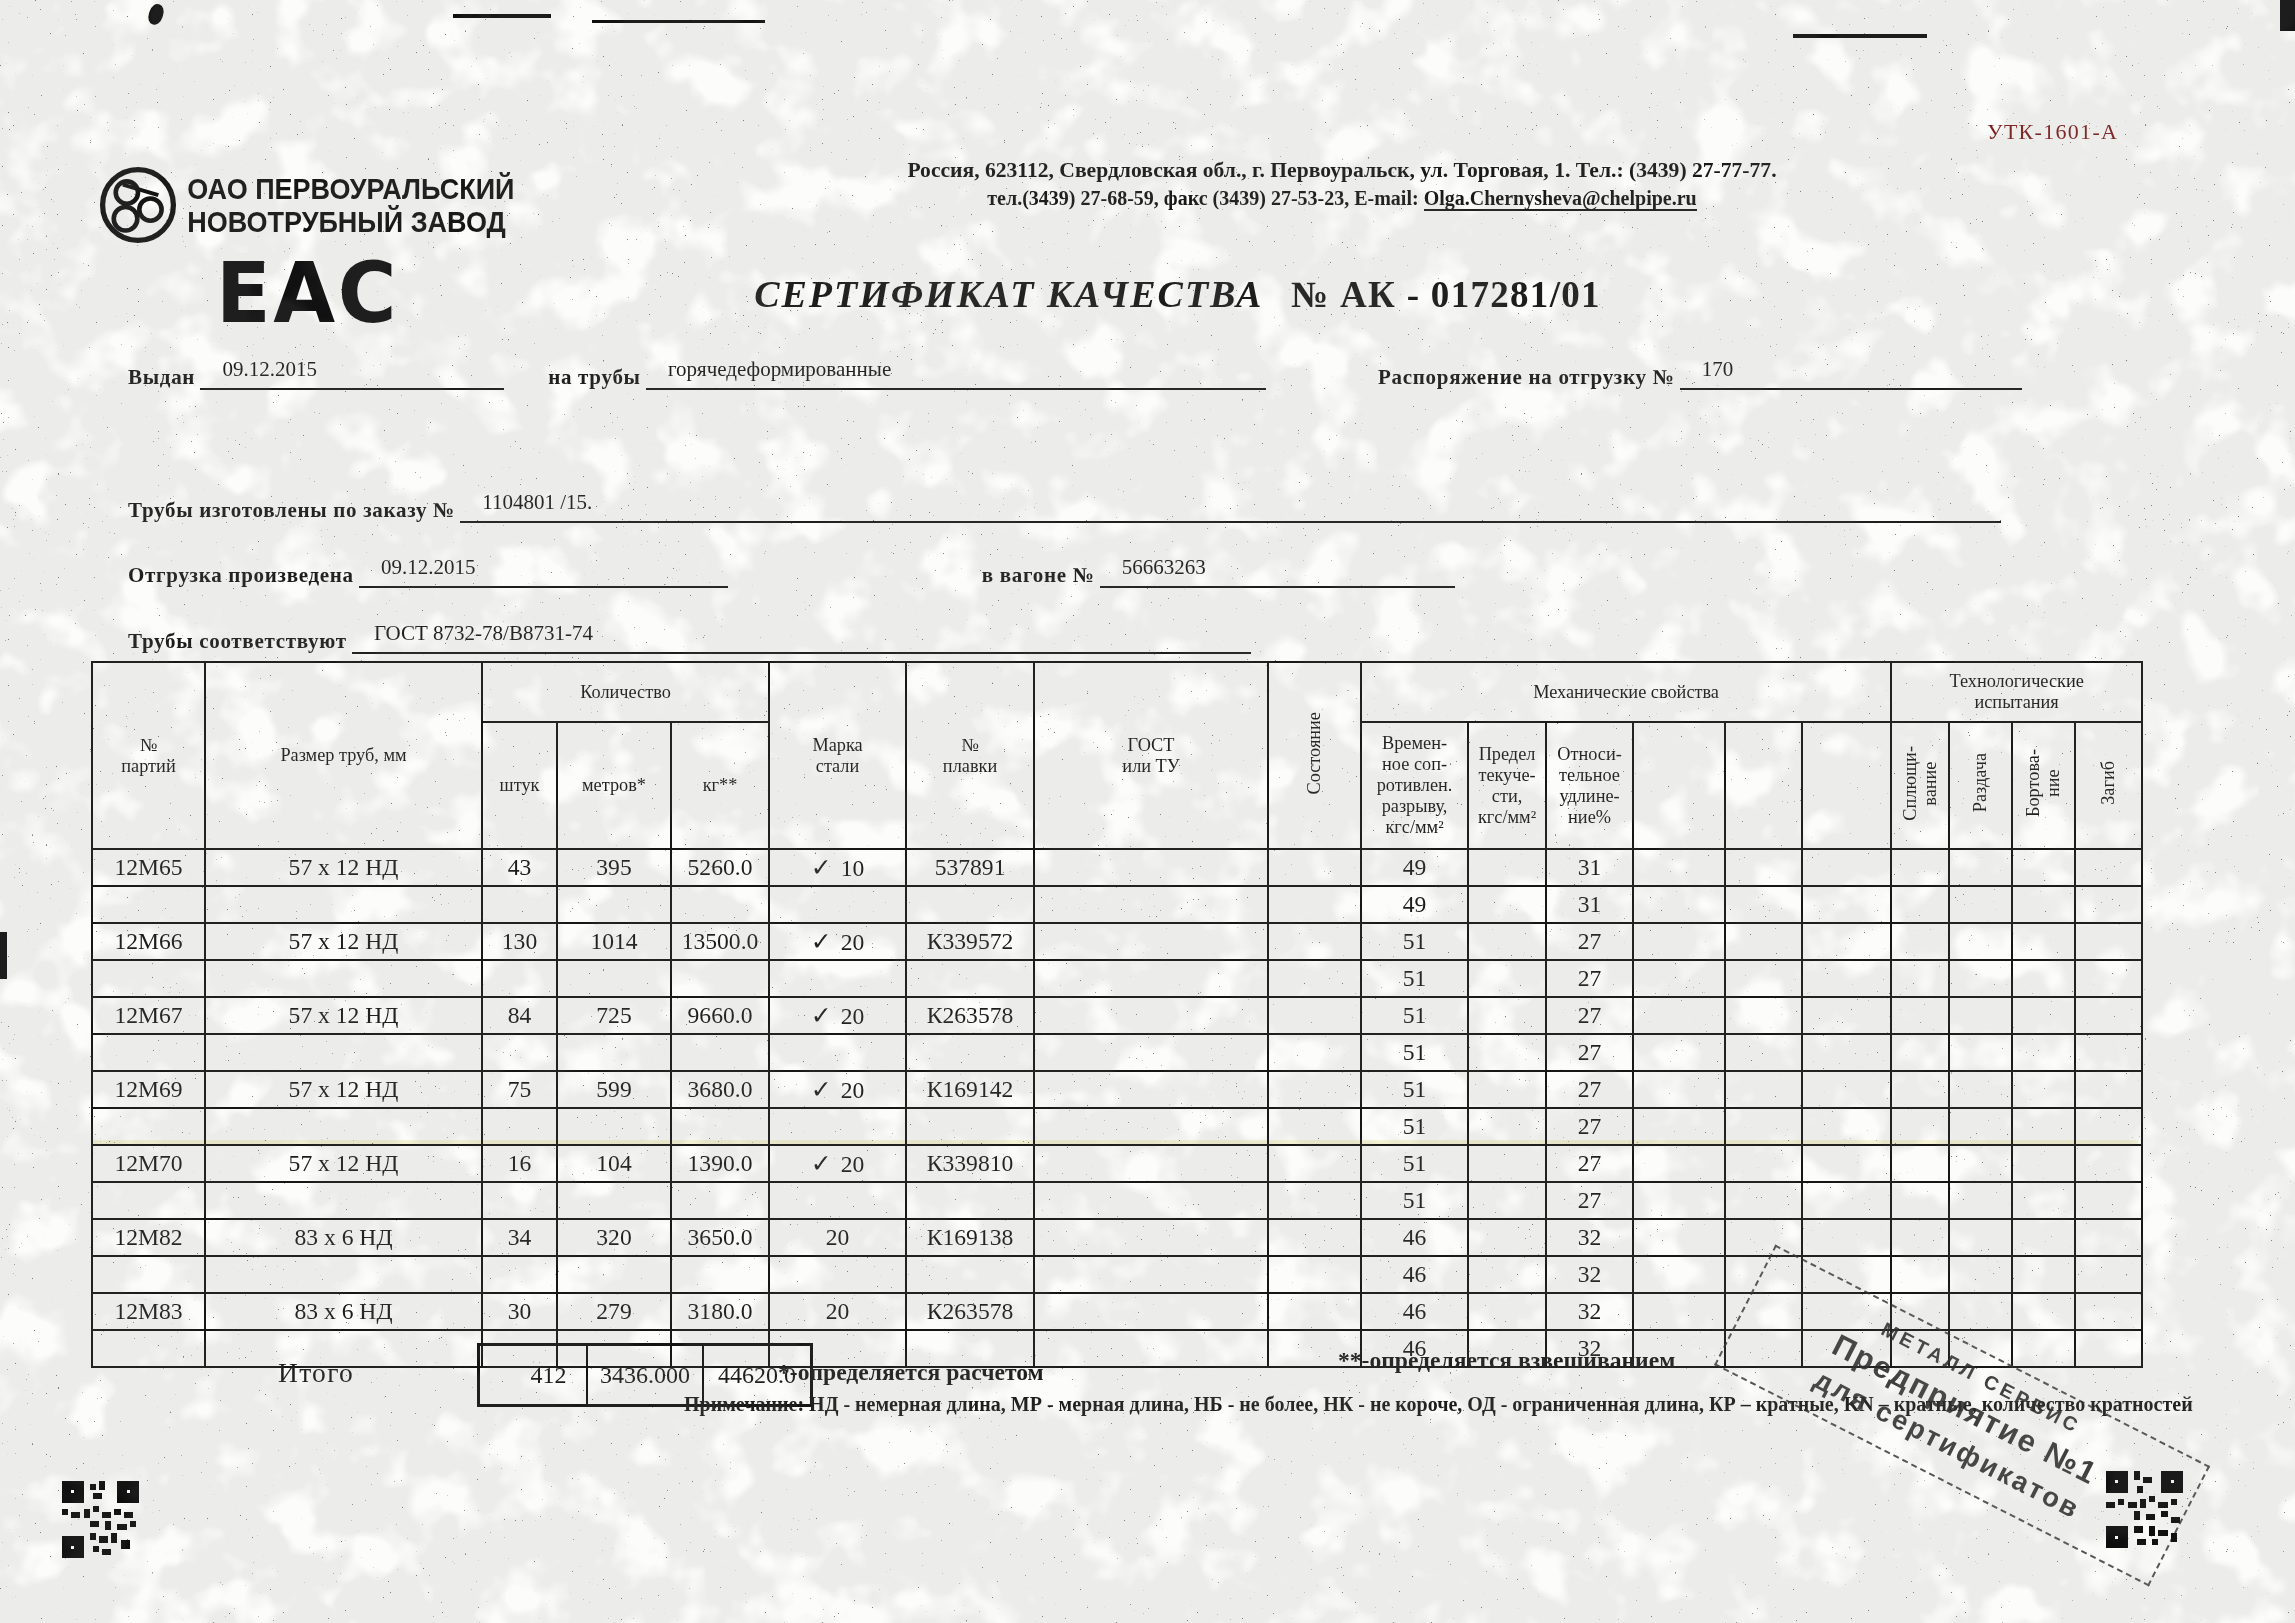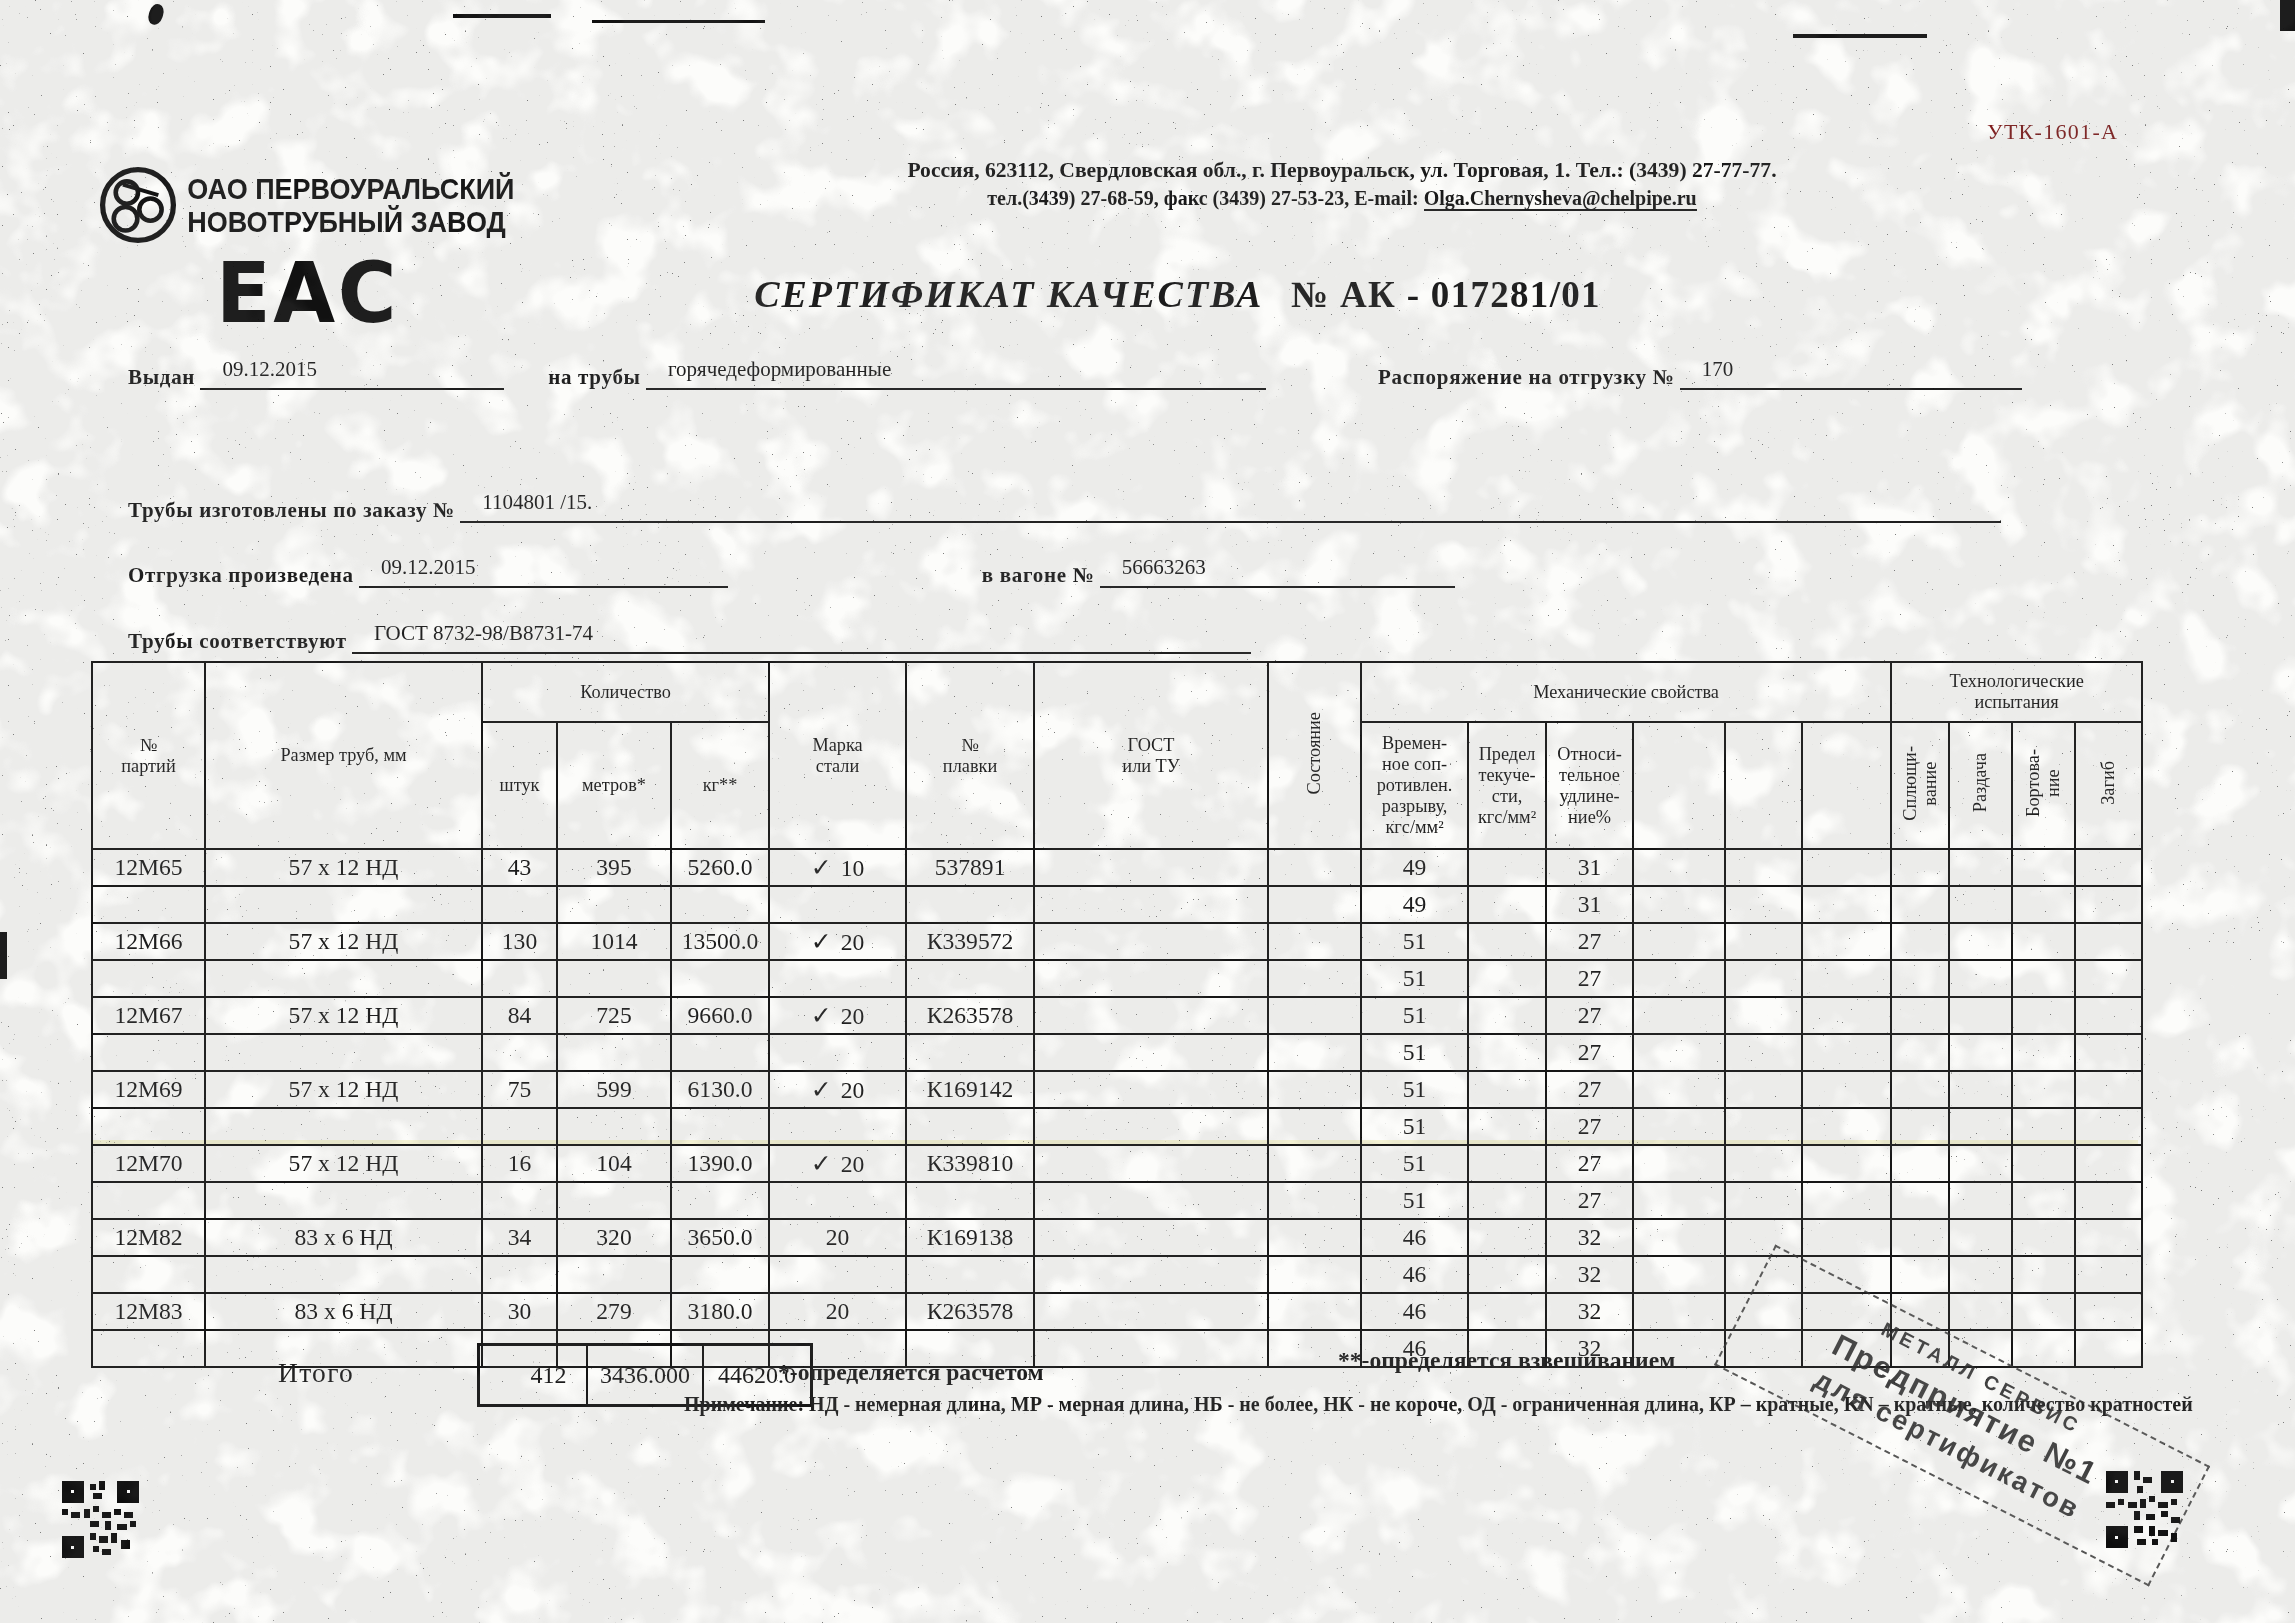--- a/index.html
+++ b/index.html
@@ -125,7 +125,7 @@
 
   <div class="abs fl" style="left:128px;top:621px;">
     <span class="lab">Трубы соответствуют</span>
-    <span class="uv" style="width:871px;">ГОСТ 8732-98/В8731-74</span>
+    <span class="uv" style="width:871px;">ГОСТ 8732-78/В8731-74</span>
   </div>
 
   <div class="abs" style="left:91px;top:661px;">

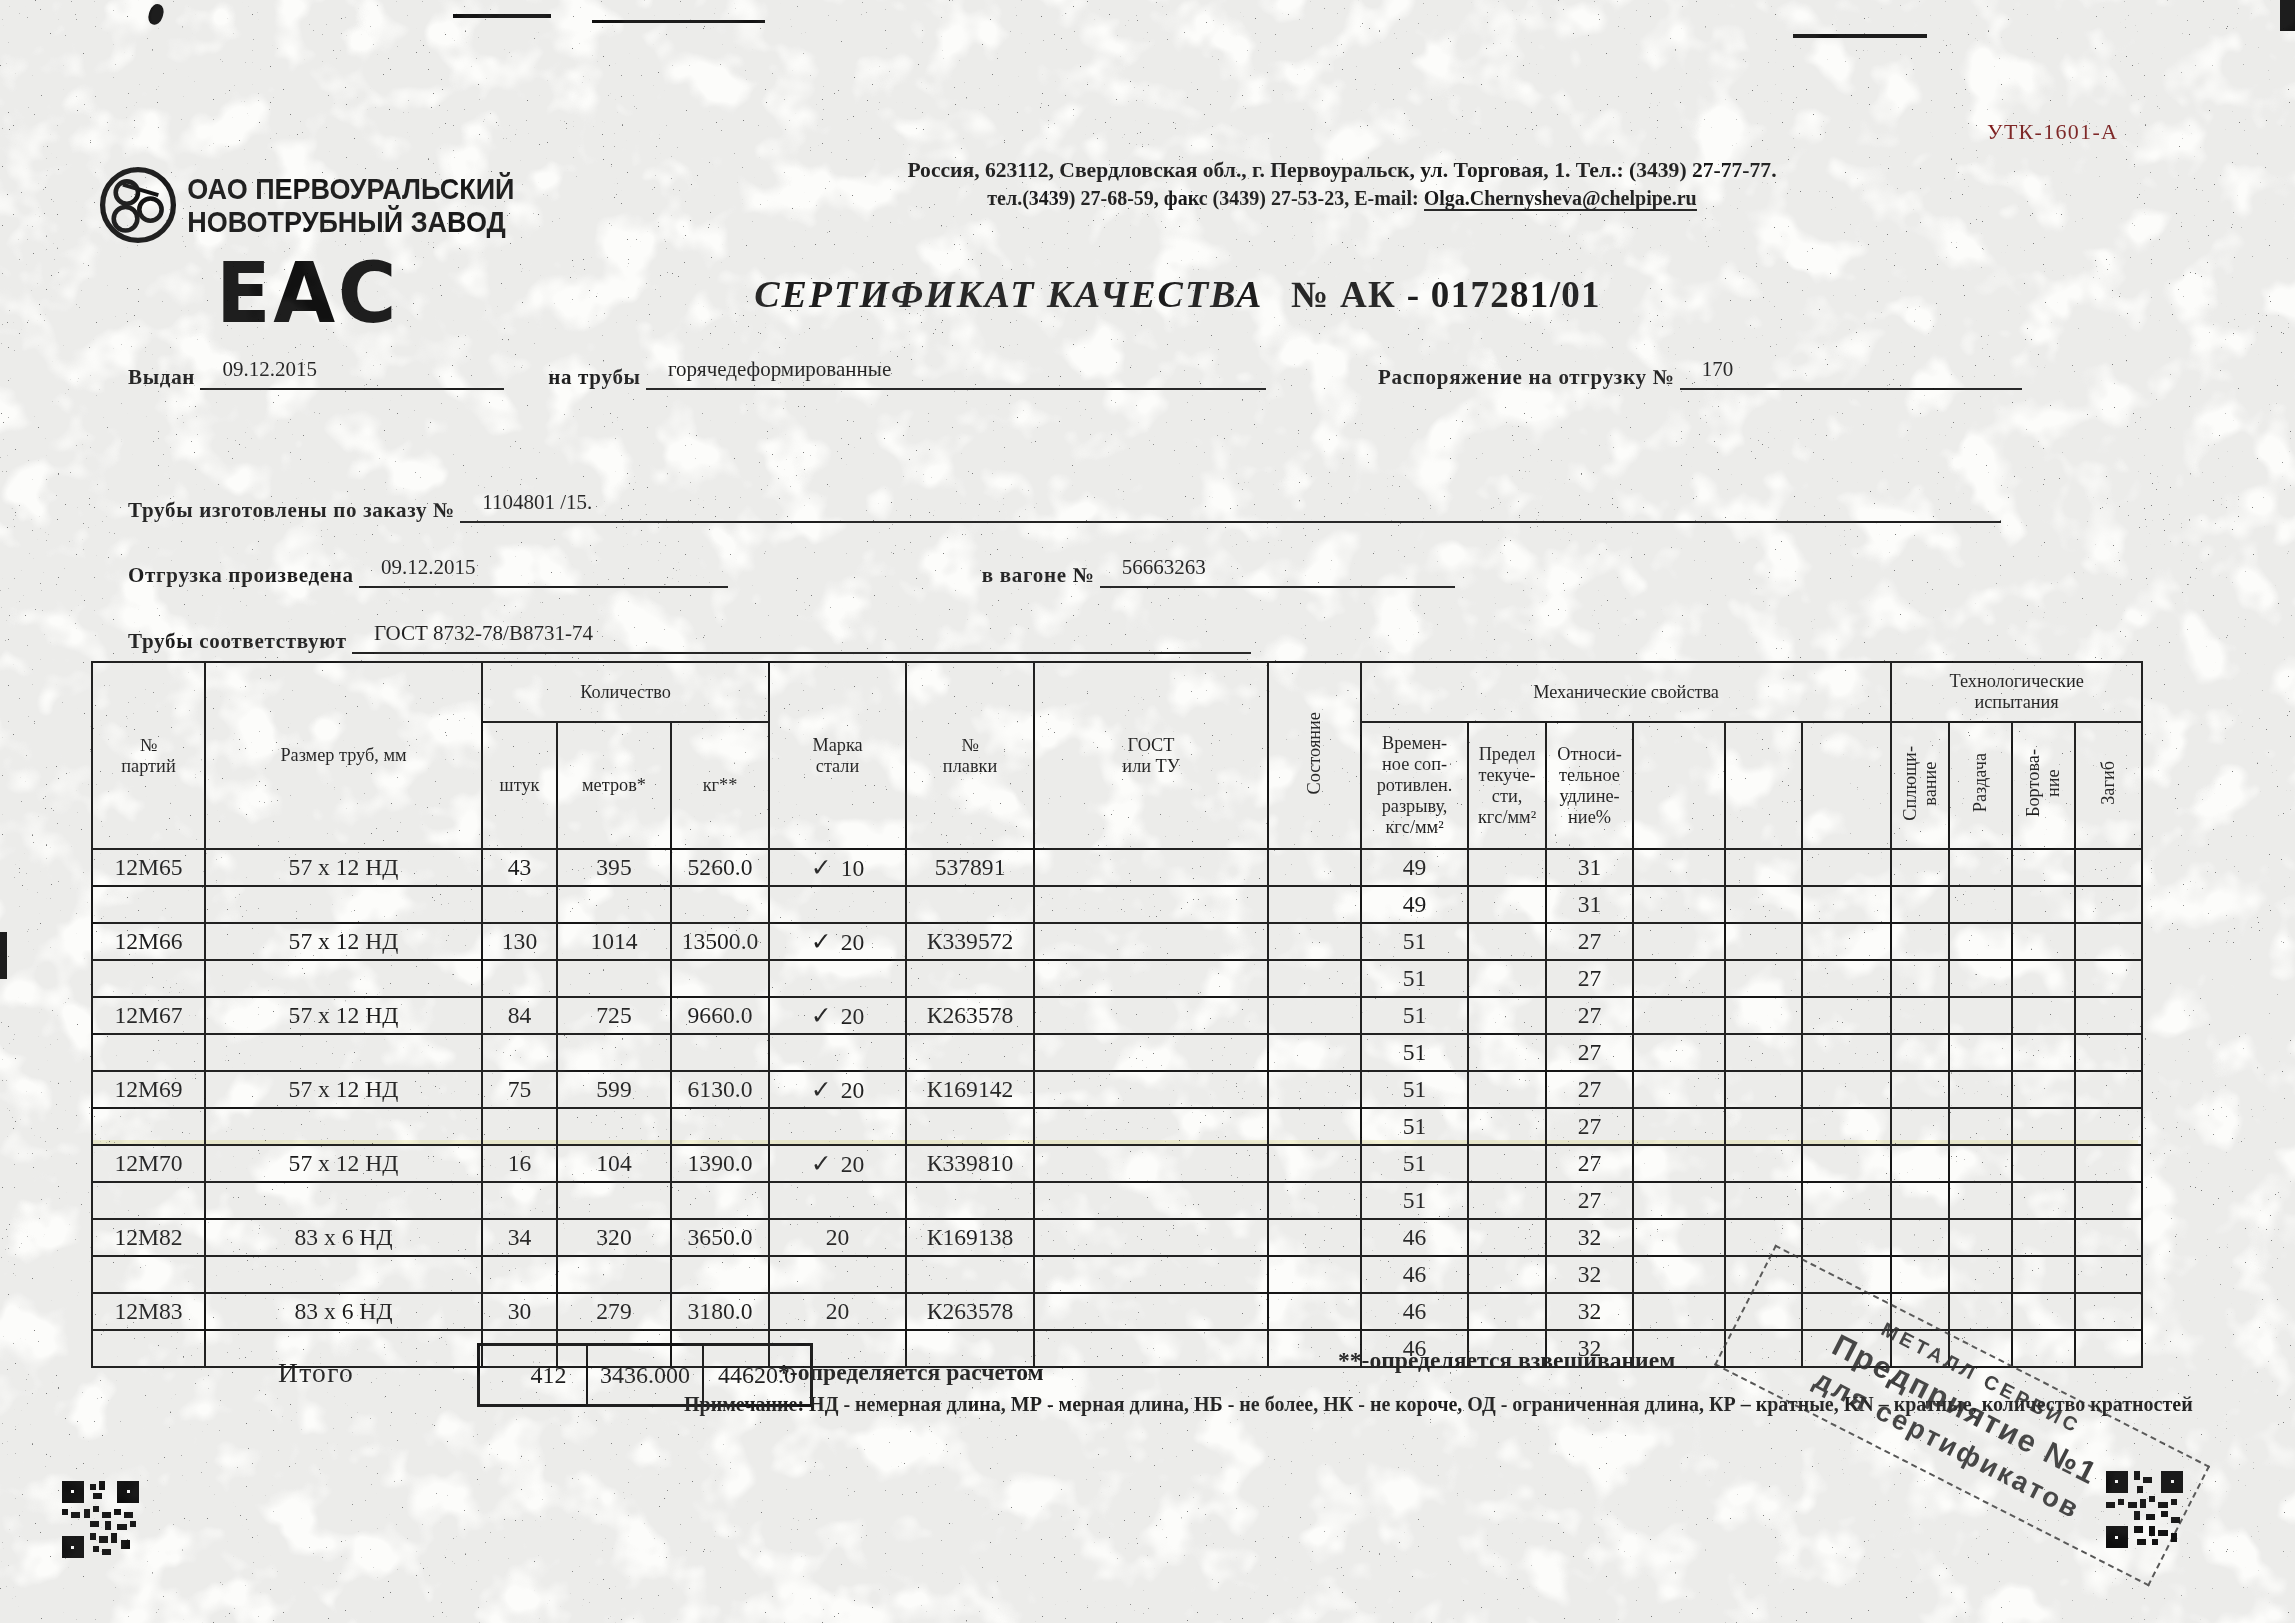--- a/index.html
+++ b/index.html
@@ -328,7 +328,7 @@
             <td>57 х 12 НД</td>
             <td>75</td>
             <td>599</td>
-            <td>6130.0</td>
+            <td>3680.0</td>
             <td><span class="chk">✓</span>20</td>
             <td>К169142</td>
             <td></td>

